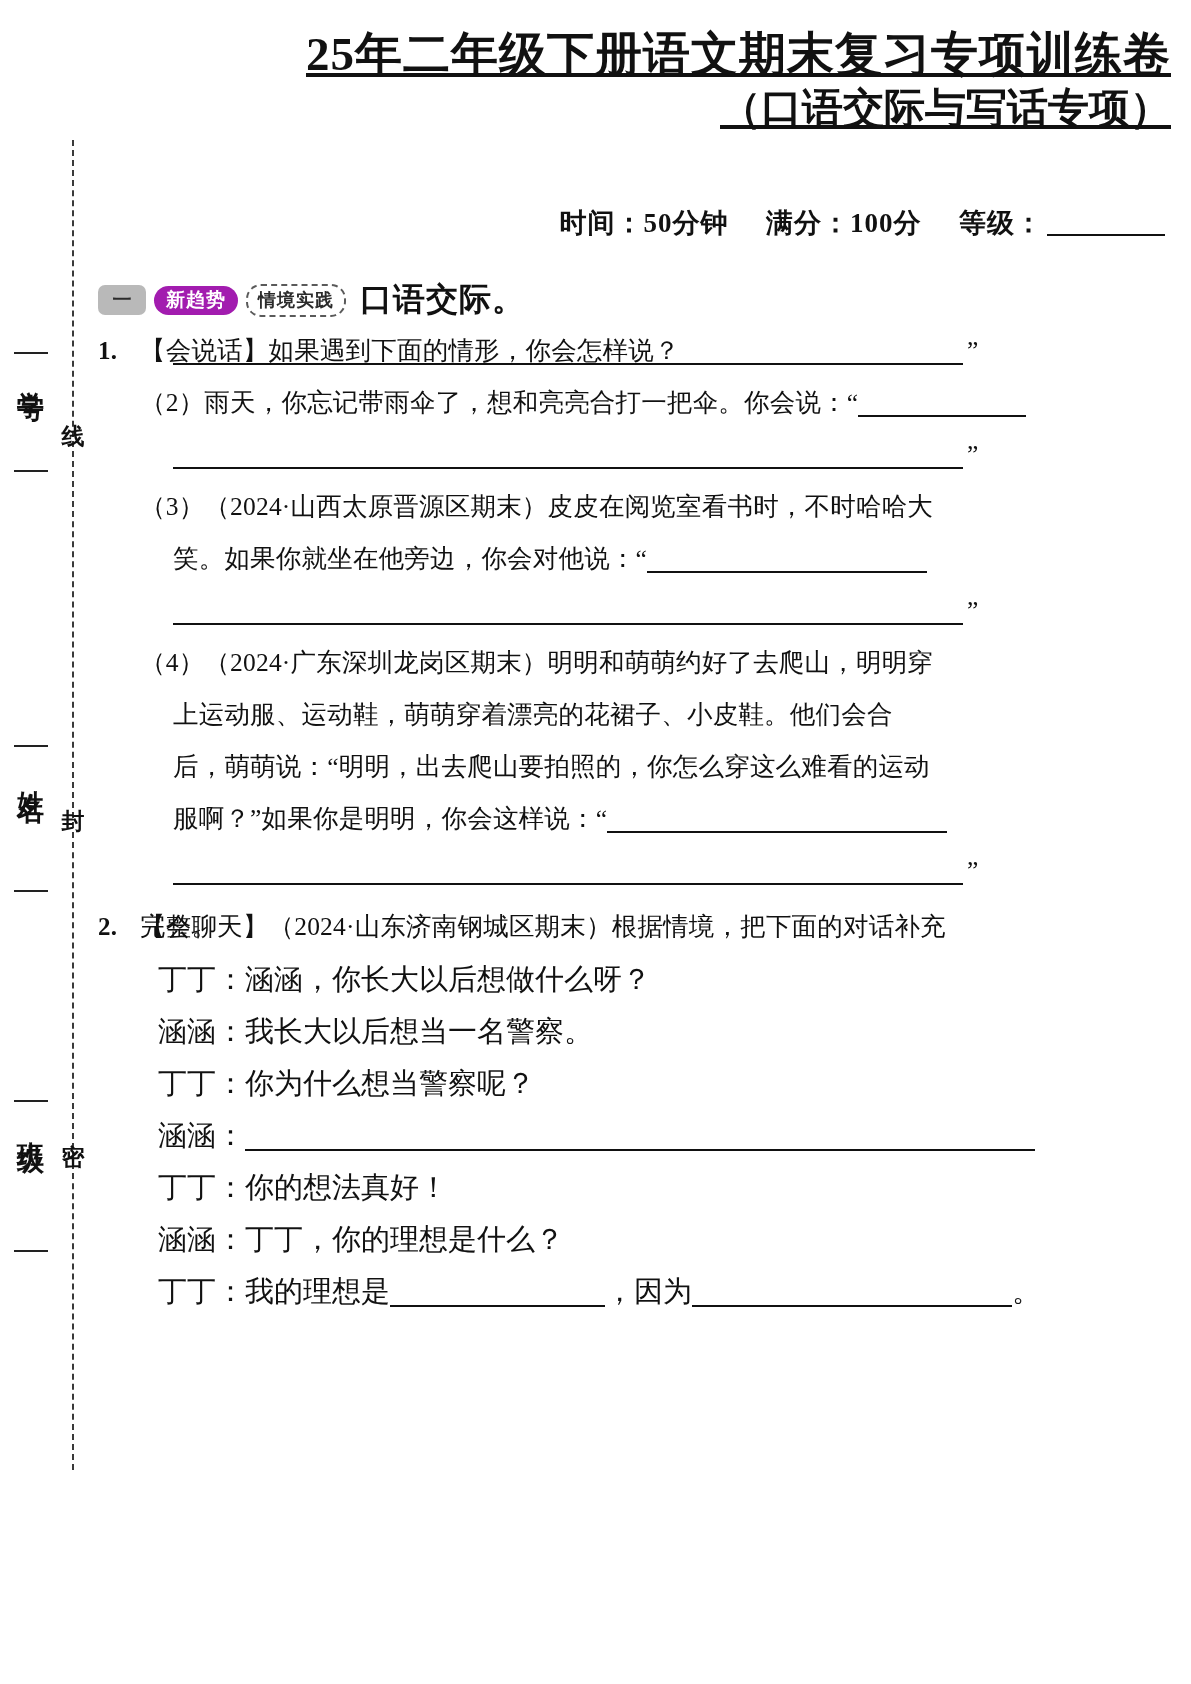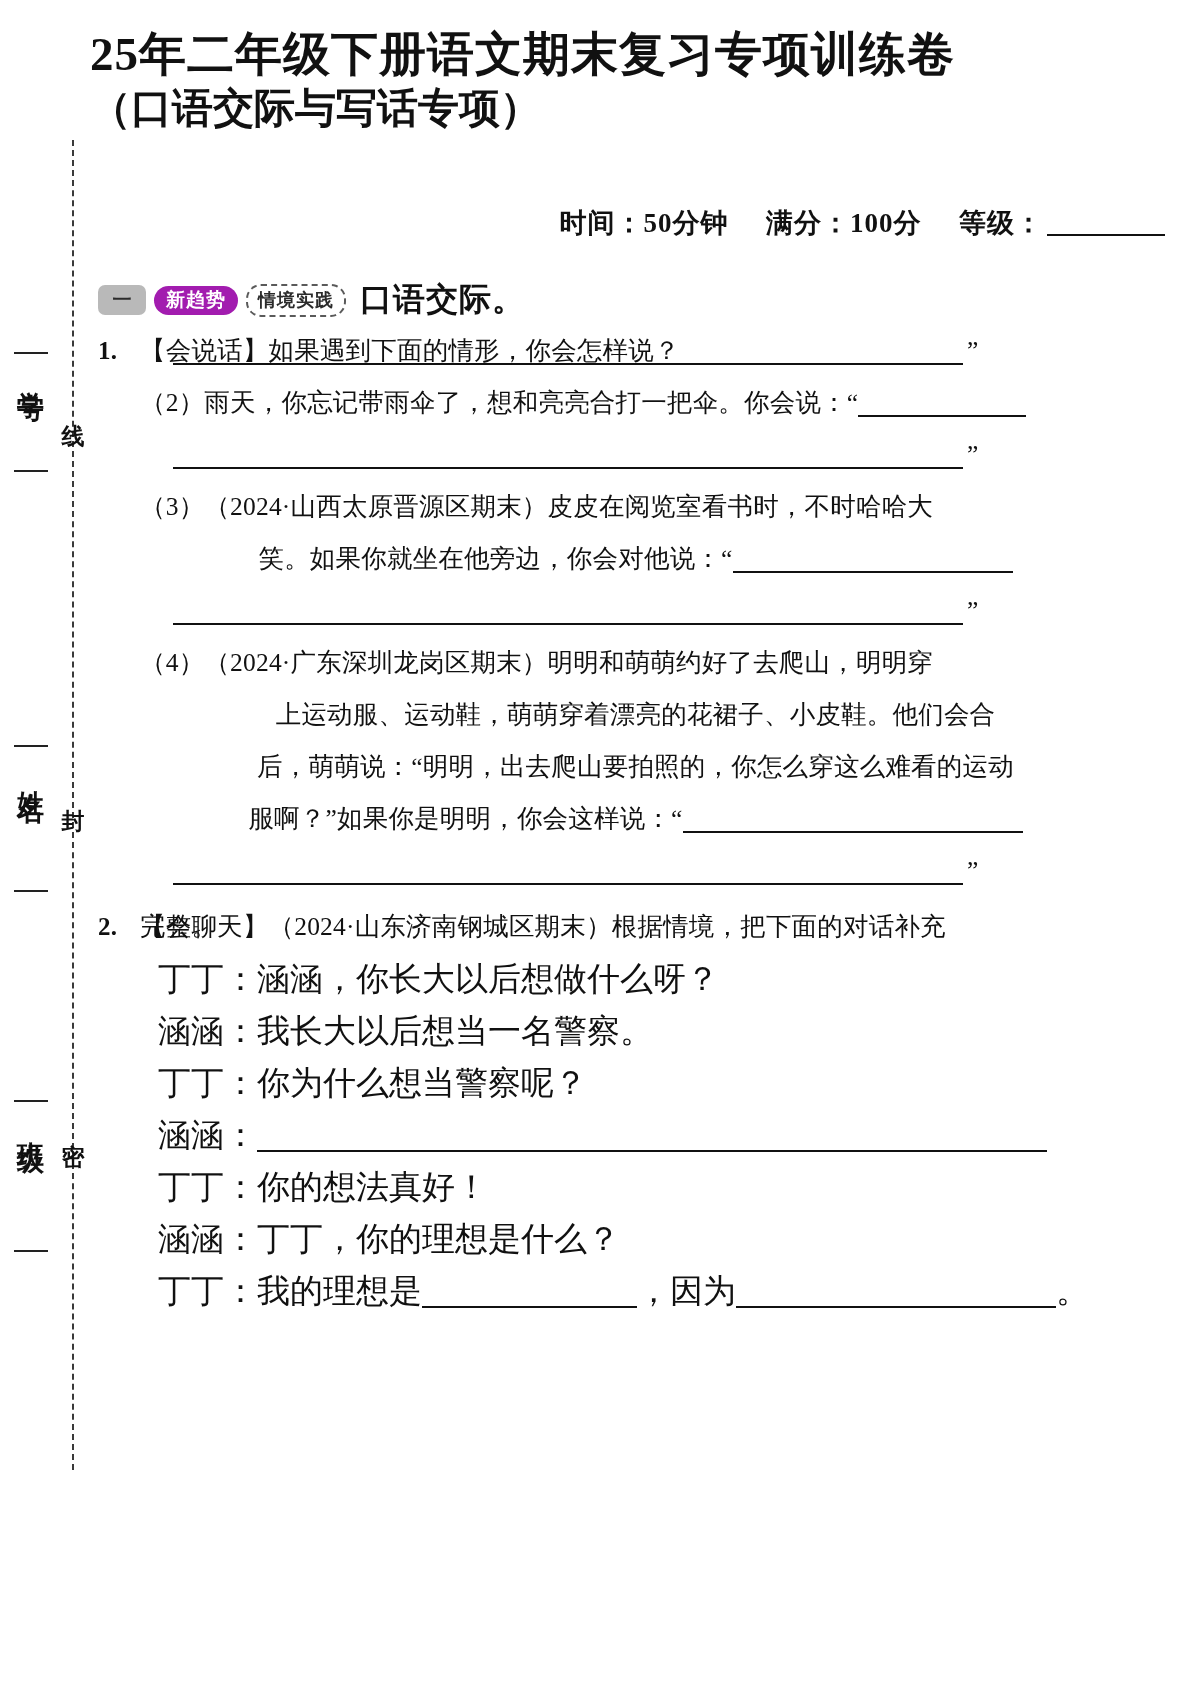--- a/index.html
+++ b/index.html
@@ -39,7 +39,7 @@
   }
 
   
-  .title-wrap{position:absolute;left:90px;top:28px;width:1060px;text-align:left;}
+  .title-wrap{position:absolute;left:111px;top:28px;width:1060px;text-align:right;text-decoration:underline;}
   .title1{
     font-size:47px;font-weight:bold;letter-spacing:1px;
     font-family:"Liberation Serif","DejaVu Serif",serif;

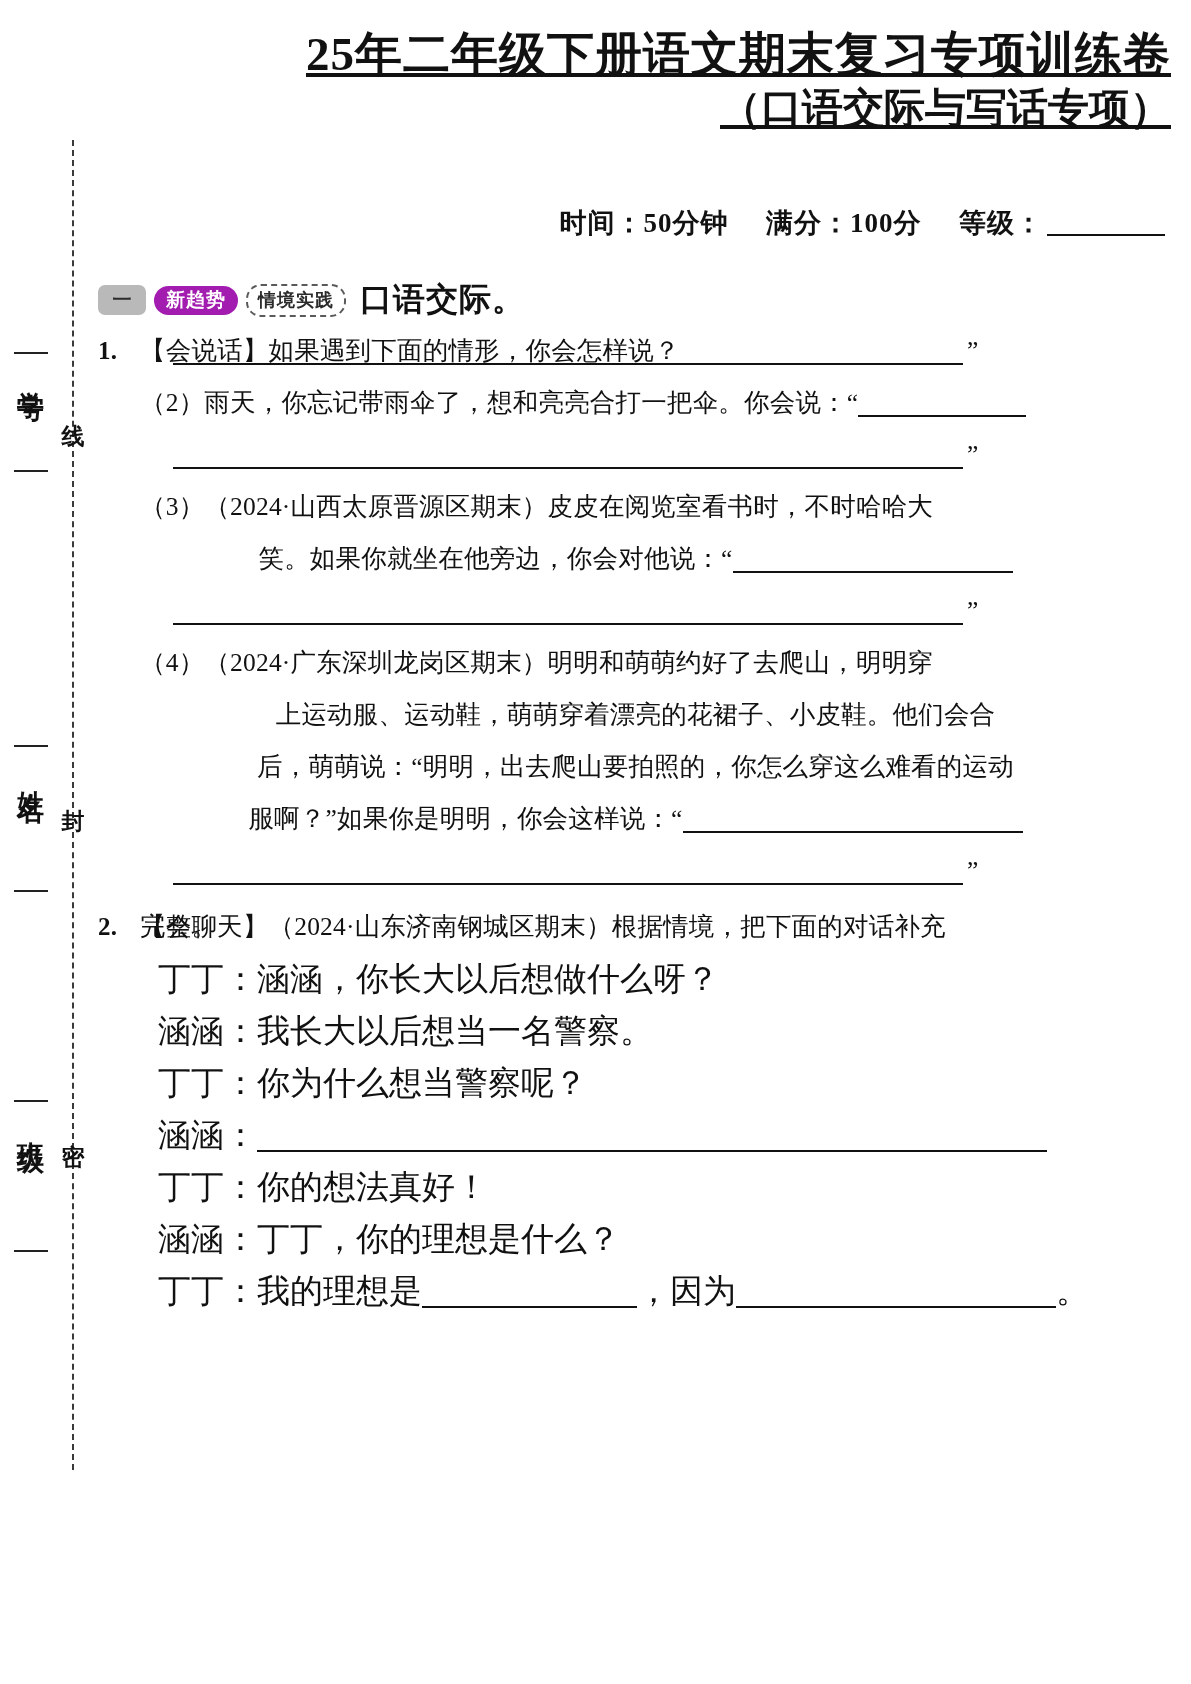--- a/index.html
+++ b/index.html
@@ -103,7 +103,7 @@
     position:absolute;left:42px;top:0;
   }
   .indent1{padding-left:42px;}
-  .indent2{padding-left:75px;text-align:center;}
+  .indent2{padding-left:75px;}
   .rule{
     display:inline-block;border-bottom:2px solid #111;vertical-align:-6px;
   }

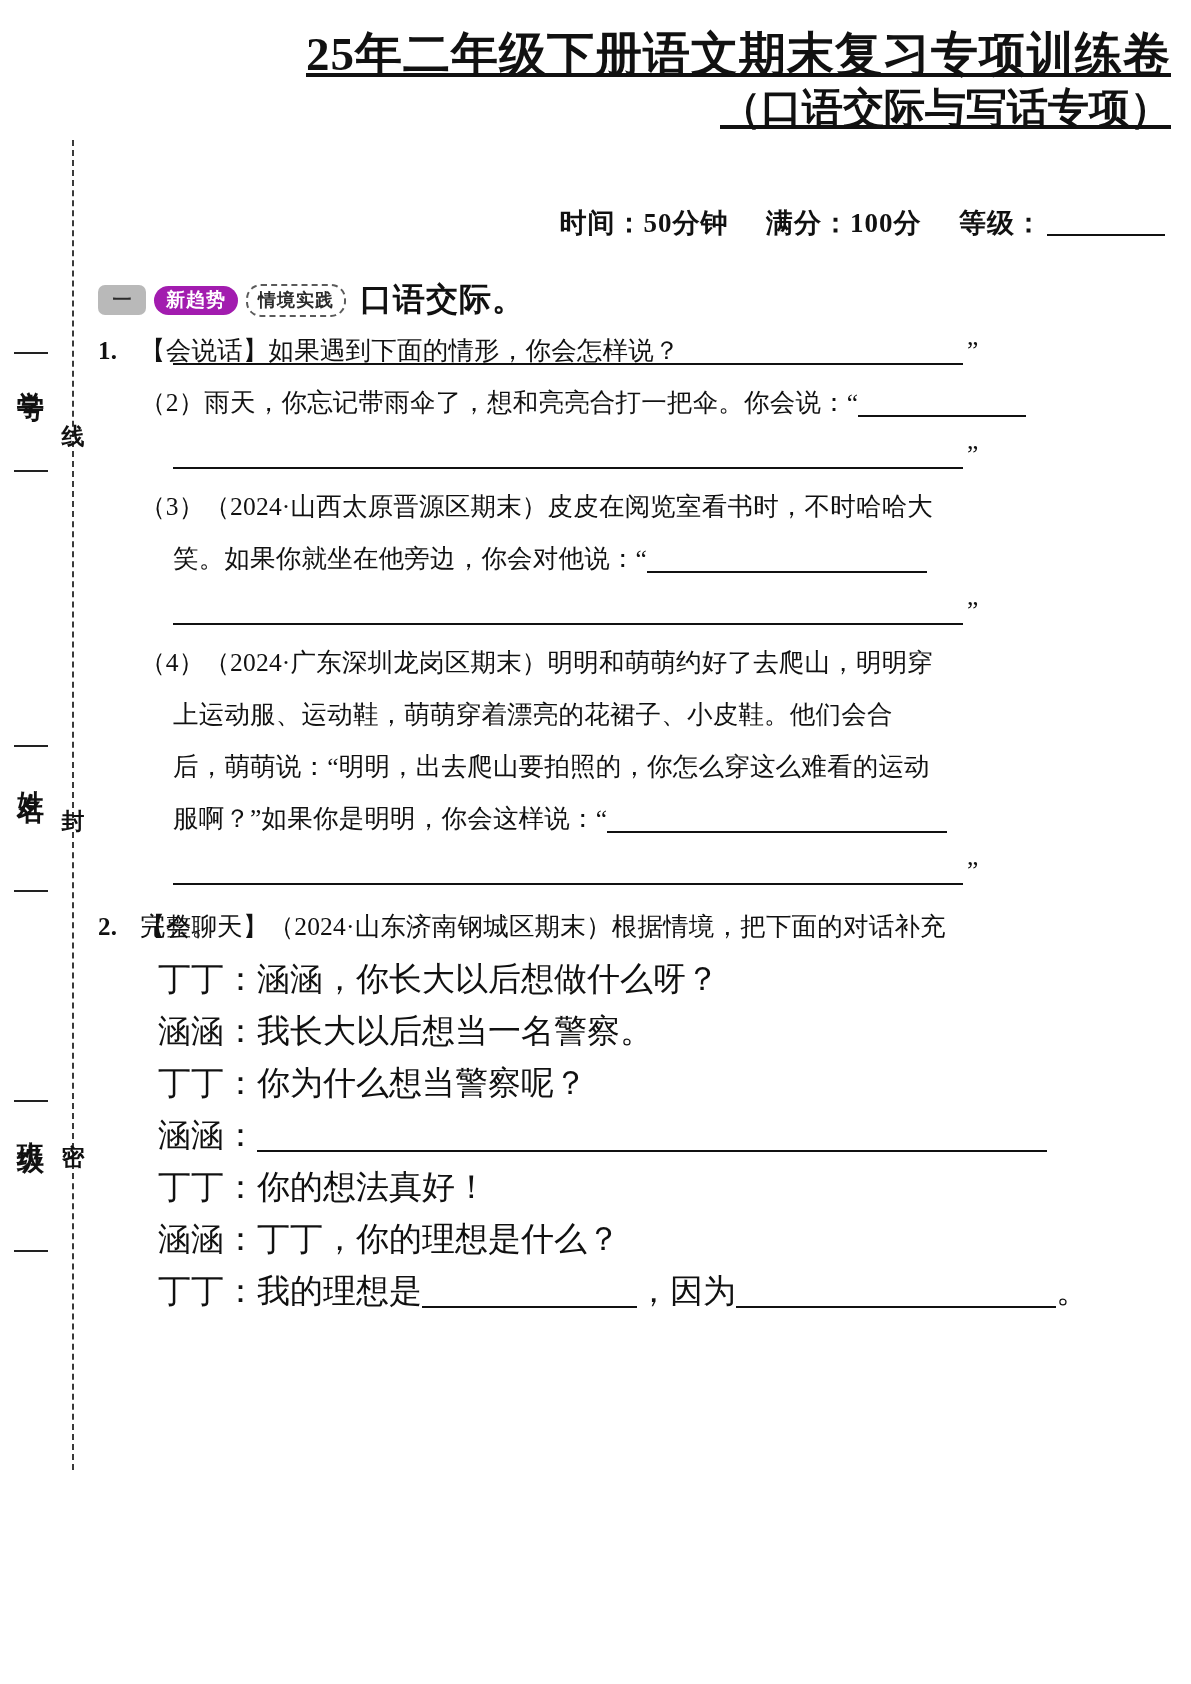--- a/index.html
+++ b/index.html
@@ -108,7 +108,7 @@
     display:inline-block;border-bottom:2px solid #111;vertical-align:-6px;
   }
   .rowrel{position:relative;}
-  .dlg{padding-left:60px;font-size:33px;line-height:52px;white-space:nowrap;}
+  .dlg{padding-left:60px;font-size:29px;line-height:52px;white-space:nowrap;}
 </style>
 </head>
 <body>

